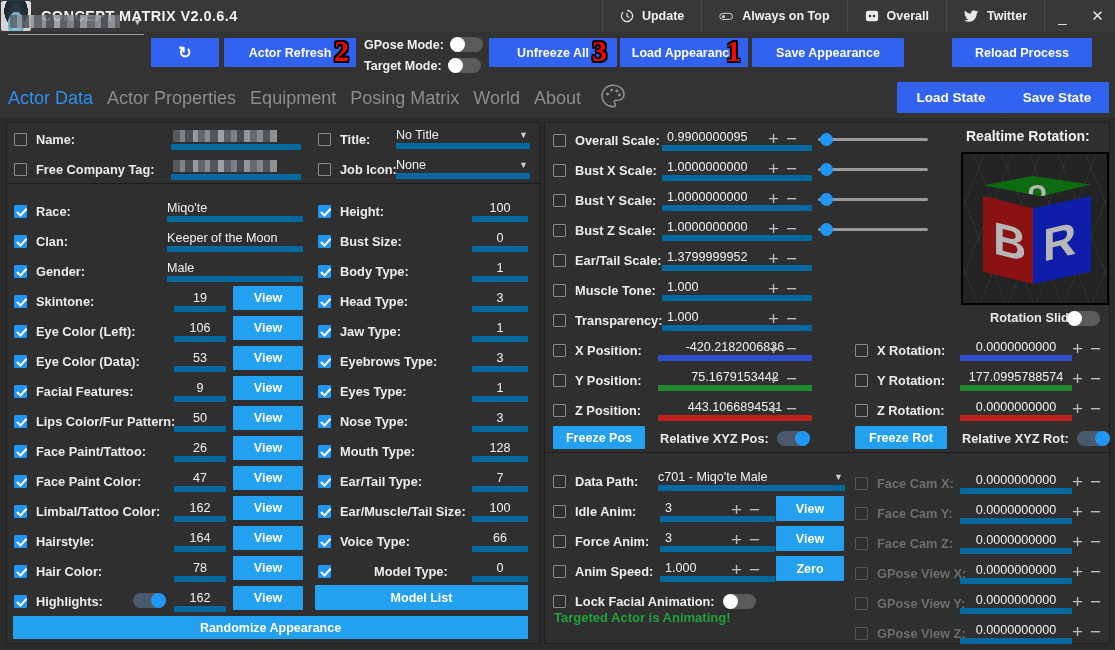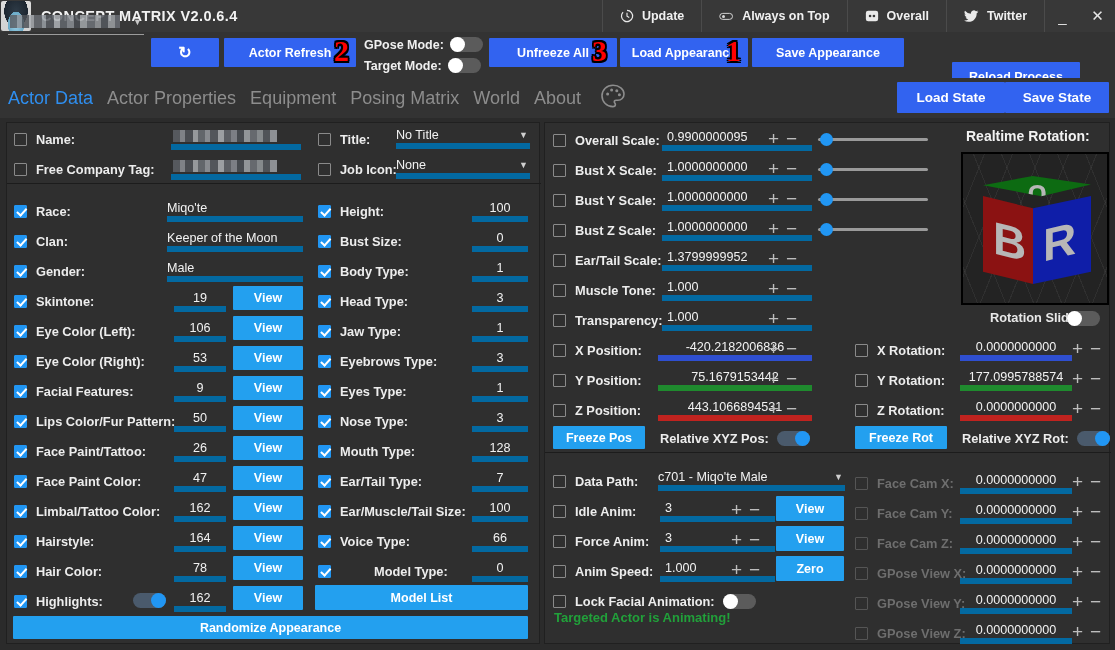--- a/index.html
+++ b/index.html
@@ -74,7 +74,7 @@
   #btn-unfreeze-all{ left:489px; top:38px; width:128px; height:29px; }
   #btn-load-appearance{ left:620px; top:38px; width:128px; height:29px; }
   #btn-save-appearance{ left:752px; top:38px; width:152px; height:29px; }
-  #btn-reload-process{ left:952px; top:38px; width:128px; height:29px;margin-top:24px; }
+  #btn-reload-process{ left:952px; top:38px; width:140px; height:29px; }
 
   .annot{
     position:absolute; font-size:30px; font-weight:bold; color:#ff0000;

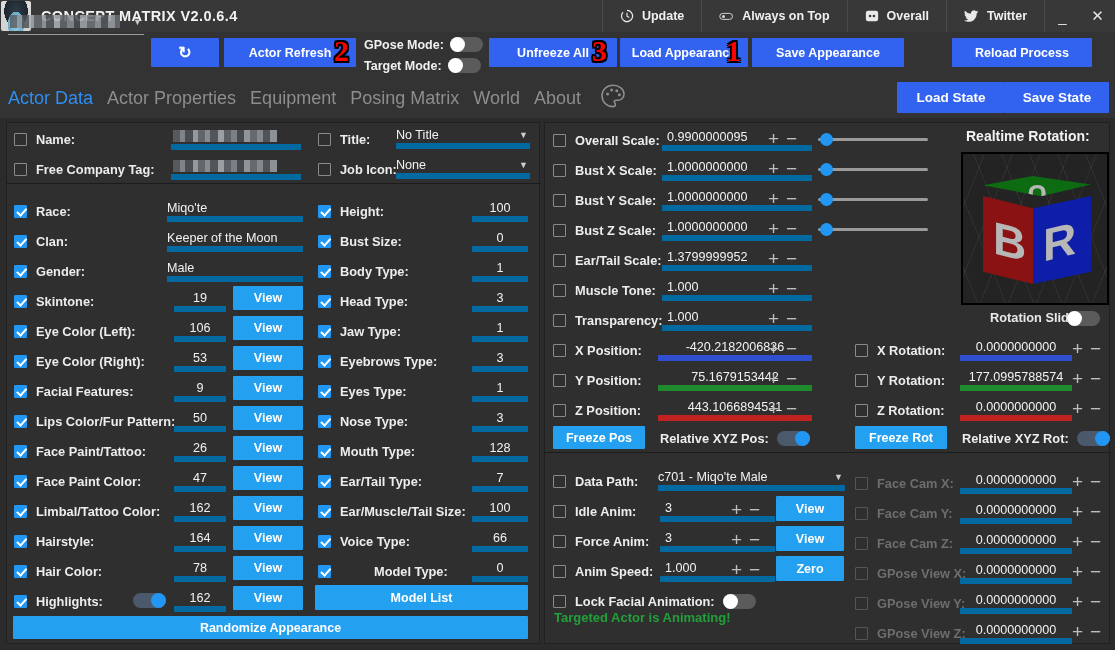--- a/index.html
+++ b/index.html
@@ -362,7 +362,7 @@
       <button class="btn lite" style="left: 233px; top: 316px; width: 70px; height: 24px; font-size: 12.5px;">View</button>
       <div class="row" style="left: 14px; top: 348px;">
         <div class="cb checked"></div>
-        <span class="lbl" style="margin-left: 9px;">Eye Color (Right):</span>
+        <span class="lbl" style="margin-left: 9px;">Eye Color (Data):</span>
       </div>
       <div class="field center" style="left: 174px; top: 349px; width: 52px;">
         <span>53</span>

